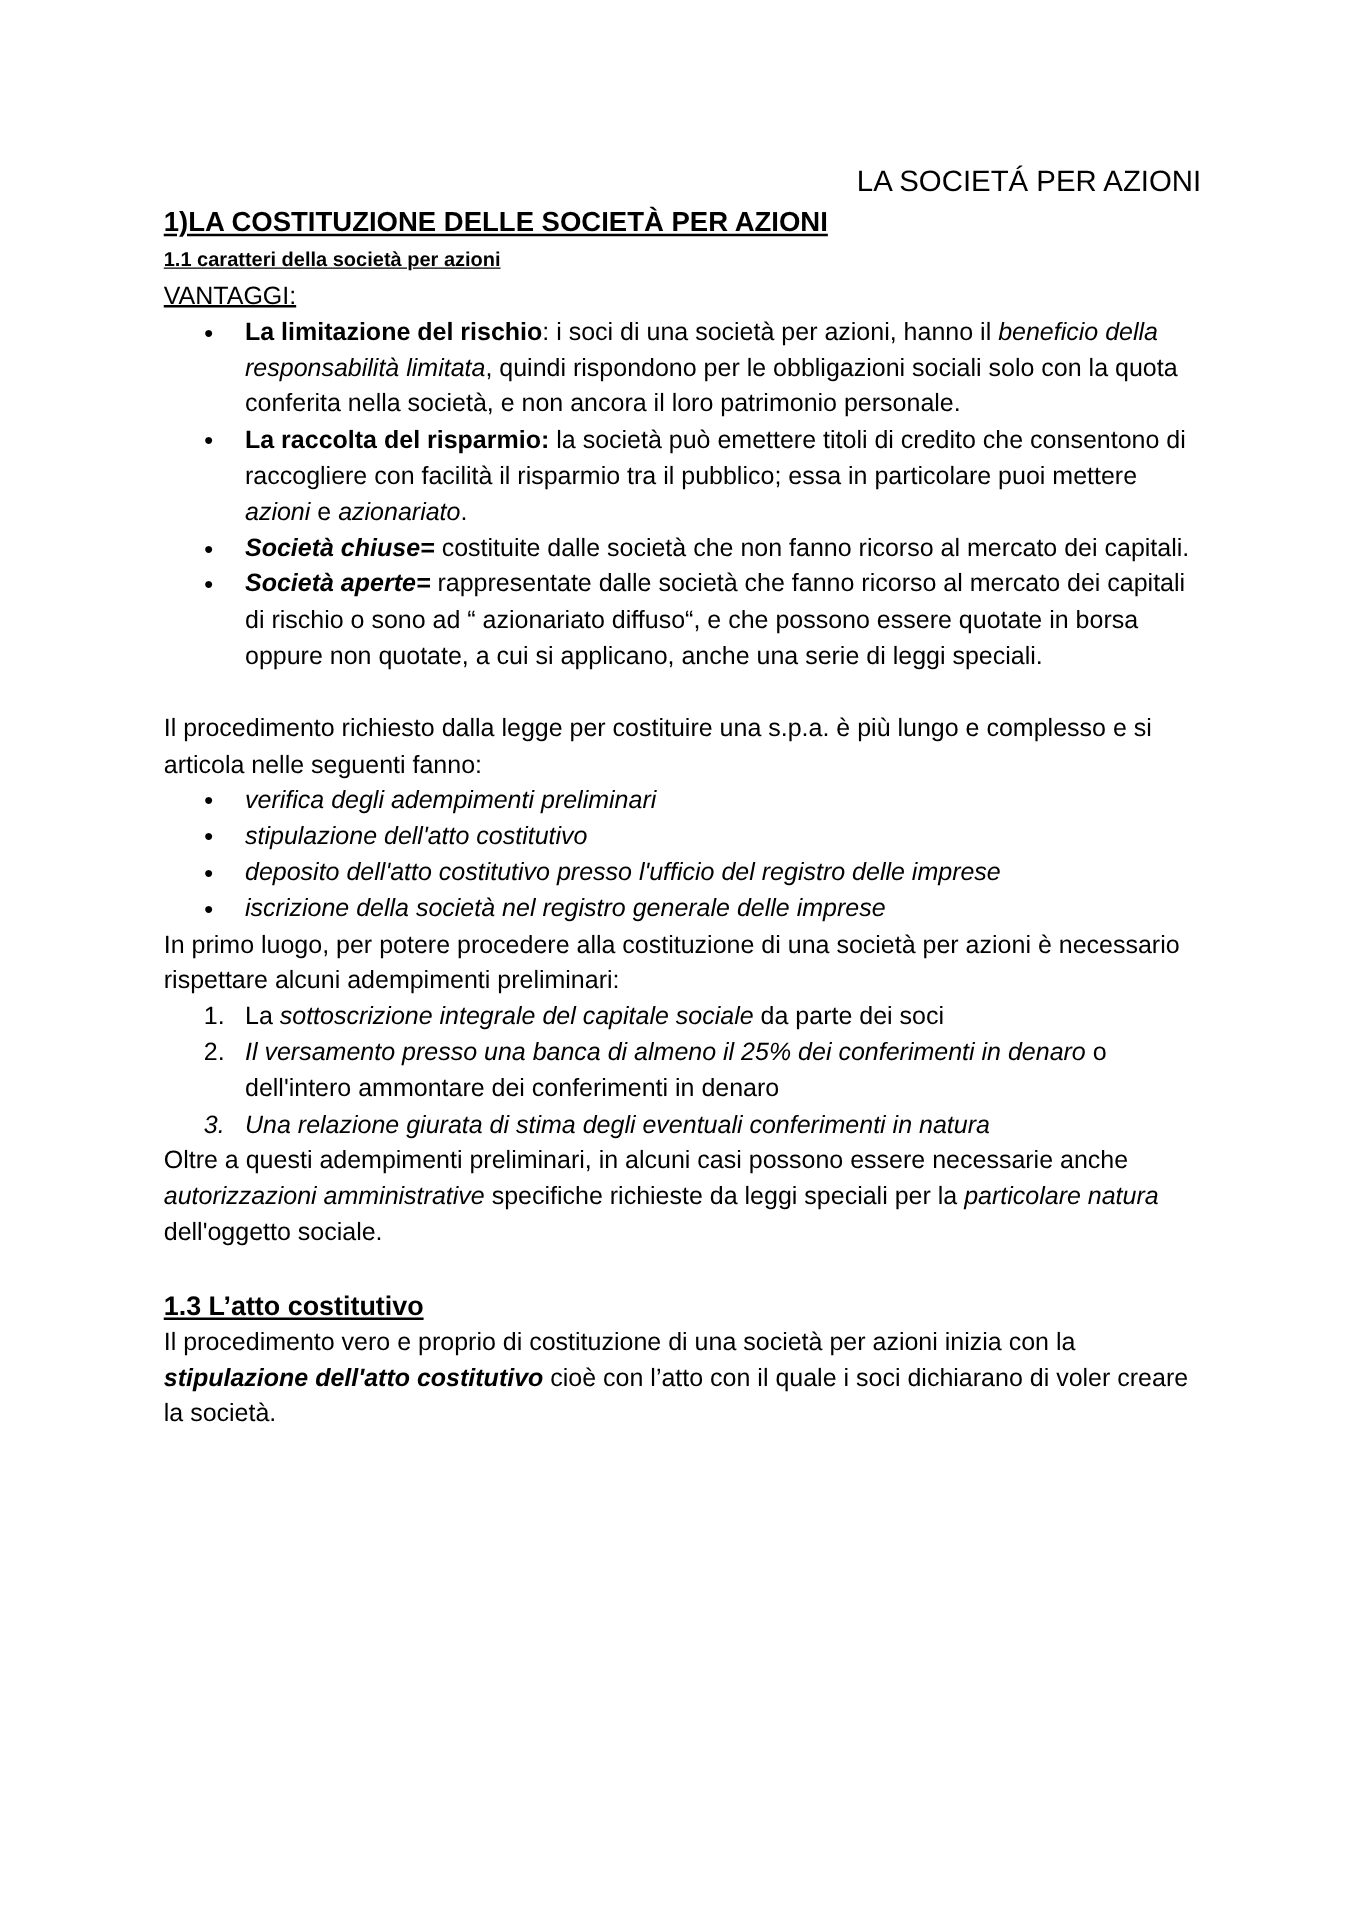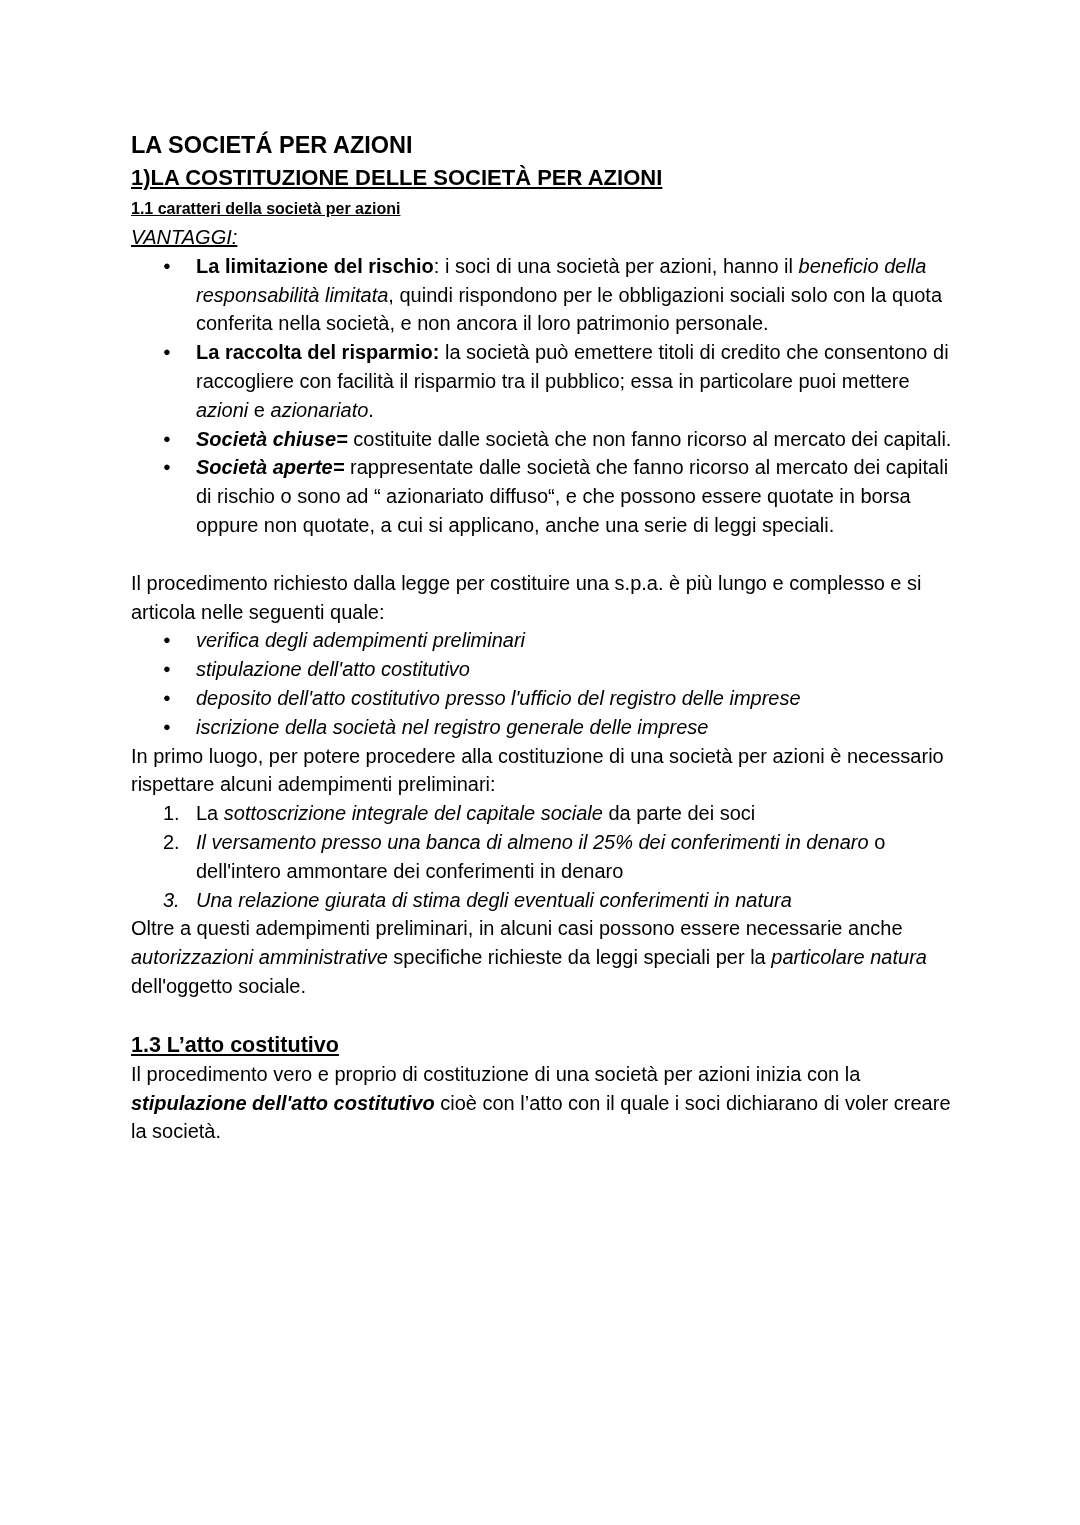--- a/index.html
+++ b/index.html
@@ -6,7 +6,7 @@
   body { width: 1080px; height: 1525px; position: relative; overflow: hidden;
          font-family: "Liberation Sans", sans-serif; color: #000; }
   .page { position: absolute; left: 131px; top: 128px; width: 830px; font-size: 20px; line-height: 28.8px; }
-  .title { text-align: left; font-weight: bold; font-size: 23.5px; line-height: 34px; margin: 0; }
+  .title { text-align: right; font-weight: normal; font-size: 23.5px; line-height: 34px; margin: 0; }
   .h1 { font-weight: bold; font-size: 22px; line-height: 32px; text-decoration: underline; margin: 0; }
   .h2 { font-weight: bold; font-size: 16px; line-height: 29px; text-decoration: underline; margin: 0; }
   .h2big { font-weight: bold; font-size: 21.5px; line-height: 30px; text-decoration: underline; margin: 0; }

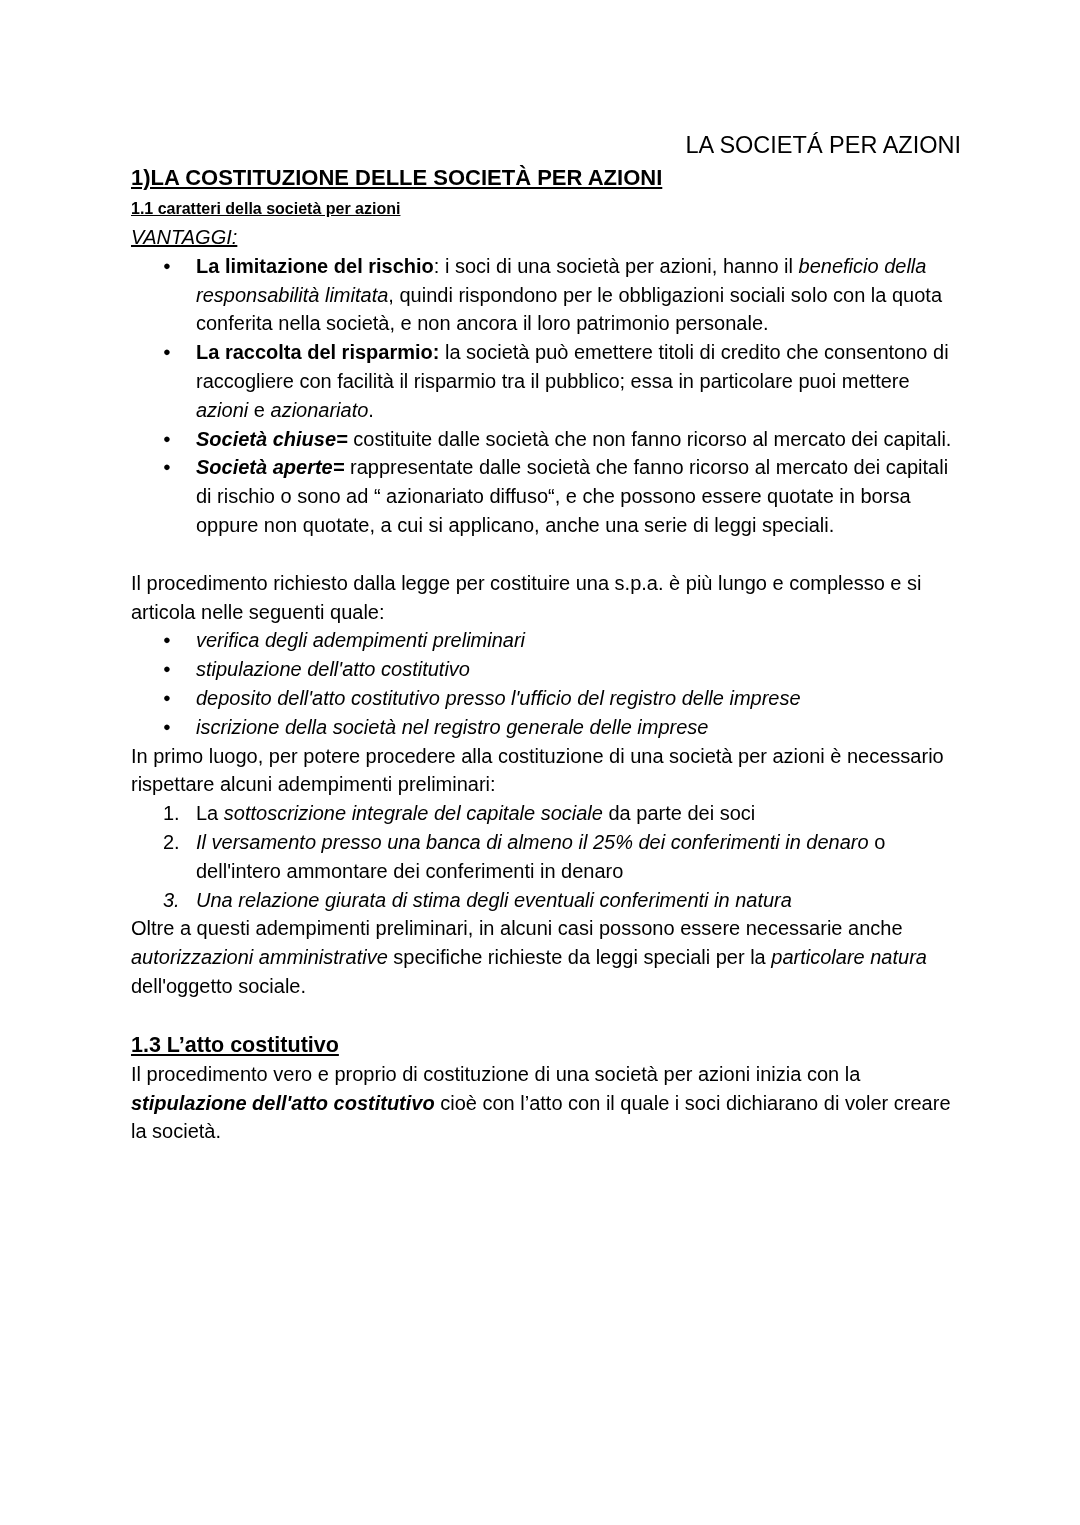--- a/index.html
+++ b/index.html
@@ -27,7 +27,7 @@
   <h2 class="h1">1)LA COSTITUZIONE DELLE SOCIETÀ PER AZIONI</h2>
 
   <h3 class="h2">1.1 caratteri della società per azioni</h3>
-  <p class="u" style="font-style:italic">VANTAGGI:</p>
+  <p class="u" style="">VANTAGGI:</p>
   <ul>
     <li><b> La limitazione del rischio</b><span>: i soci di una società per azioni, hanno il </span><i>beneficio della responsabilità limitata</i><span>, quindi rispondono per le obbligazioni sociali solo con la quota conferita nella società, e non ancora il loro patrimonio personale.</span></li>
     <li><b>La raccolta del risparmio:</b><span> la società può emettere titoli di credito che consentono di raccogliere con facilità il risparmio tra il pubblico; essa in particolare puoi mettere </span><i>azioni</i><span> e </span><i>azionariato</i><span>.</span></li>

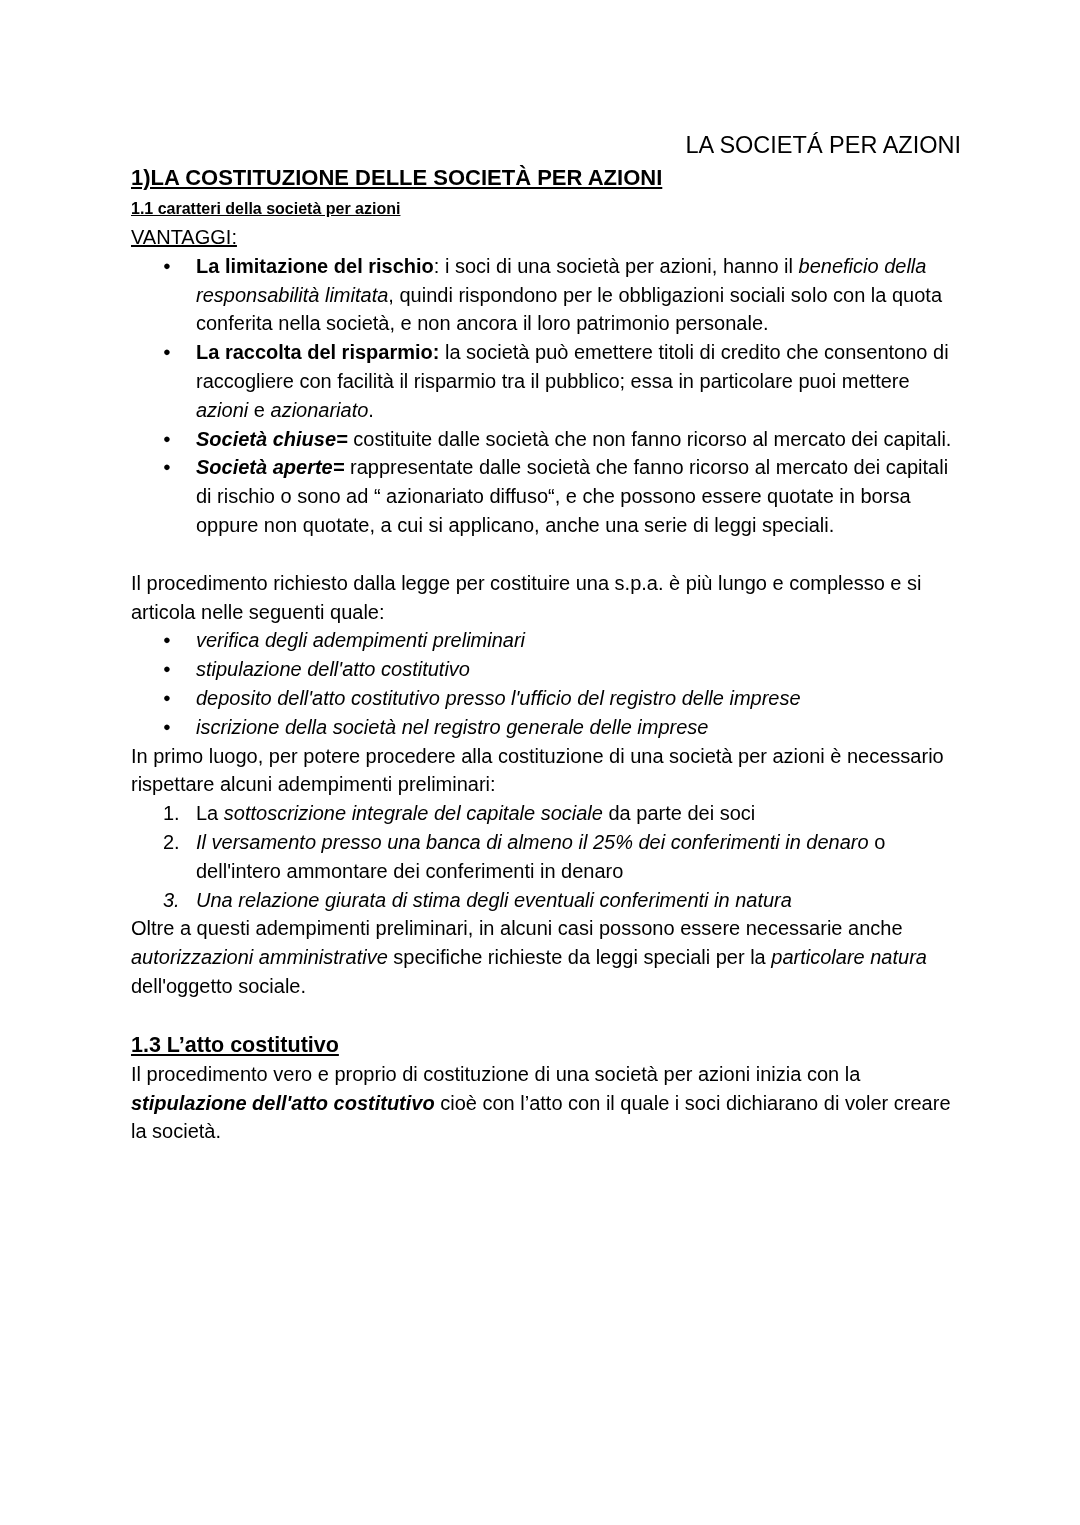--- a/index.html
+++ b/index.html
@@ -39,7 +39,7 @@
 
   <div class="gap"></div>
 
-  <p>Il procedimento richiesto dalla legge per costituire una s.p.a. è più lungo e complesso e si articola nelle seguenti quale:</p>
+  <p>Il procedimento richiesto dalla legge per costituire una s.p.a. è più lungo e complesso e si articola nelle seguenti fanno:</p>
   <ul>
     <li><i>verifica degli adempimenti preliminari</i></li>
     <li><i> stipulazione dell'atto costitutivo</i></li>

